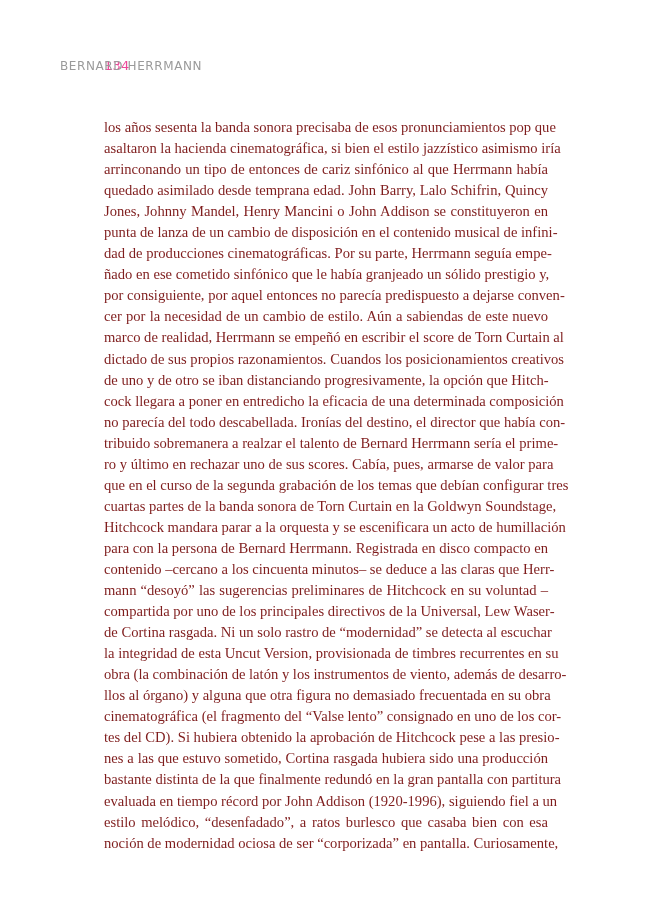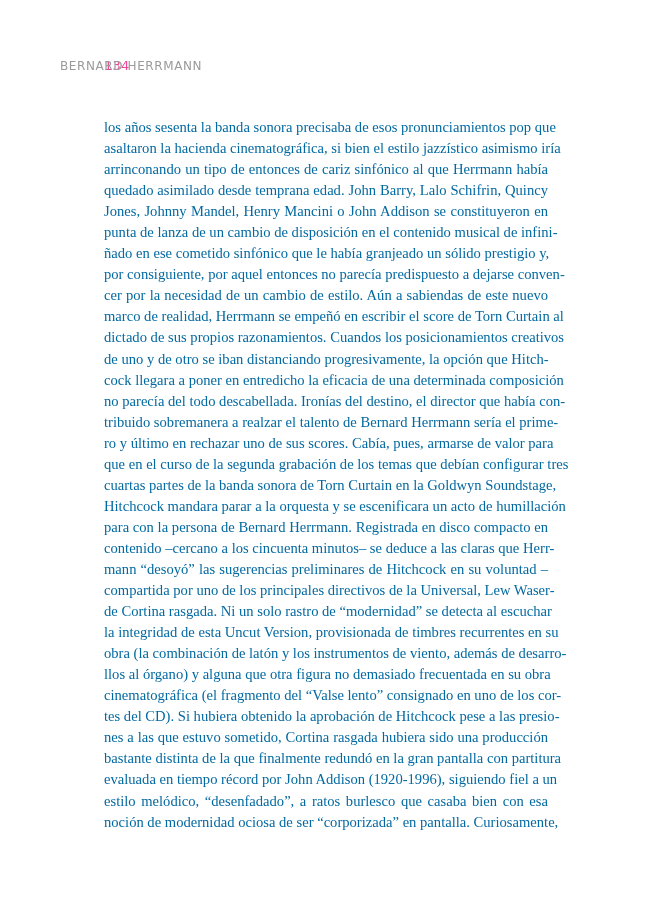--- a/index.html
+++ b/index.html
@@ -42,7 +42,7 @@
     font-family: "Liberation Serif", serif;
     font-size: 14.6px;
     line-height: 21.05px;
-    color: #0369a1;
+    color: #7f1d1d;
   }
   .line {
     display: block;

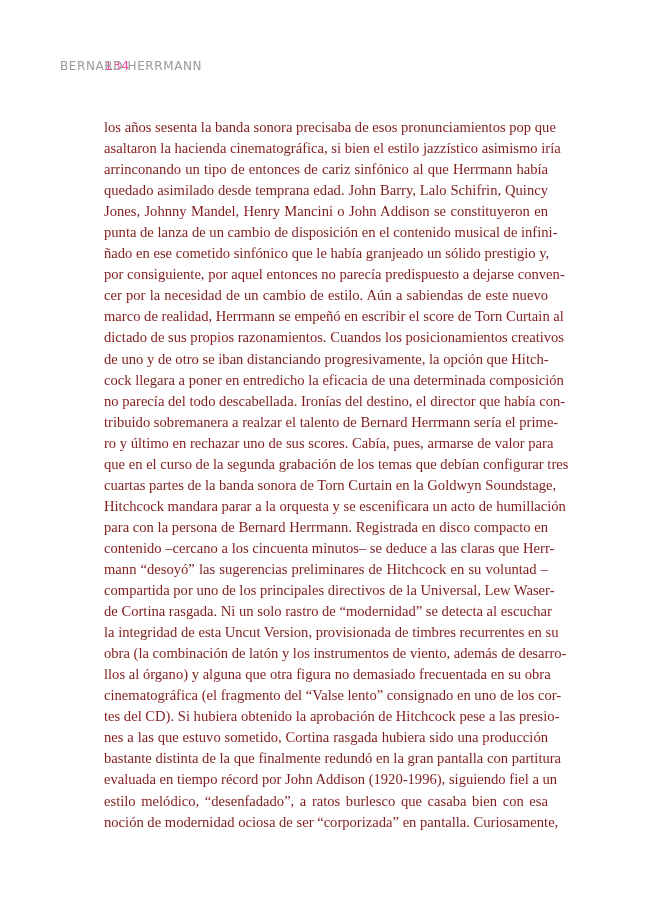--- a/index.html
+++ b/index.html
@@ -68,6 +68,7 @@
     <span class="line"><span>quedado asimilado desde temprana edad. John Barry, Lalo Schifrin, Quincy</span></span>
     <span class="line"><span>Jones, Johnny Mandel, Henry Mancini o John Addison se constituyeron en</span></span>
     <span class="line"><span>punta de lanza de un cambio de disposición en el contenido musical de infini-</span></span>
+    <span class="line"><span>dad de producciones cinematográficas. Por su parte, Herrmann seguía empe-</span></span>
     <span class="line"><span>ñado en ese cometido sinfónico que le había granjeado un sólido prestigio y,</span></span>
     <span class="line"><span>por consiguiente, por aquel entonces no parecía predispuesto a dejarse conven-</span></span>
     <span class="line"><span>cer por la necesidad de un cambio de estilo. Aún a sabiendas de este nuevo</span></span>

